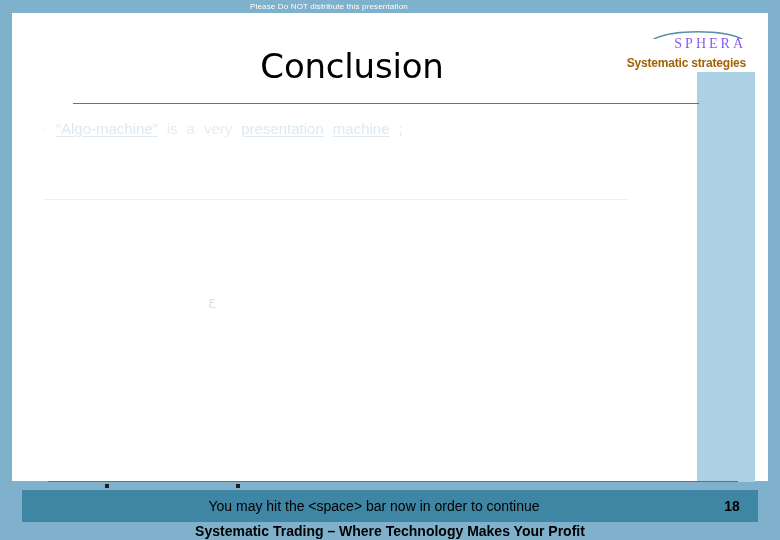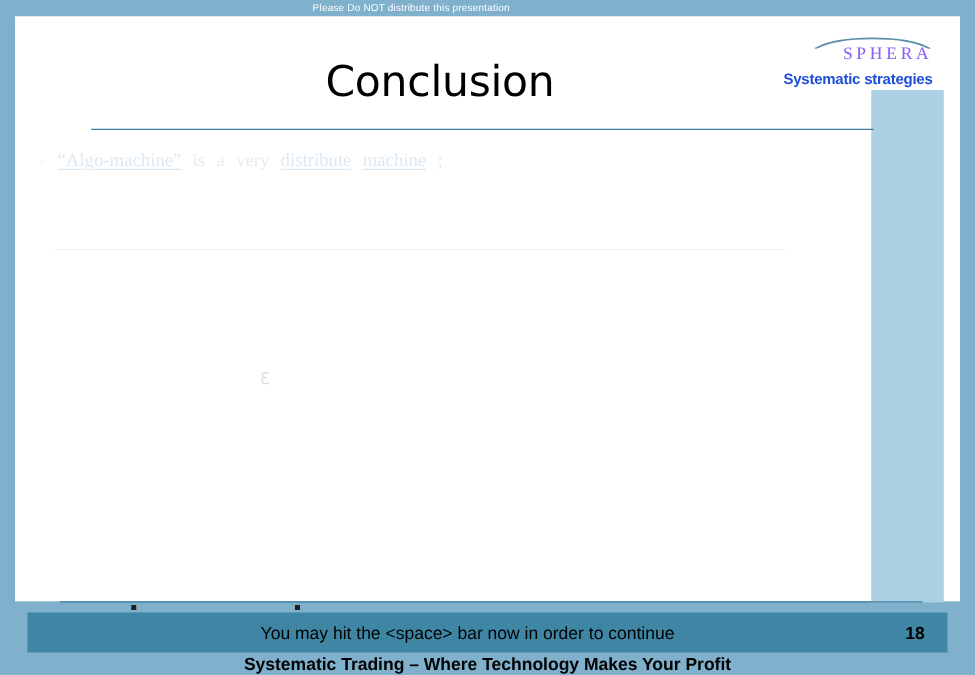--- a/index.html
+++ b/index.html
@@ -117,7 +117,7 @@
     top: 29px;
     font-family: "Liberation Sans", sans-serif;
     font-size: 12px;
-    color: #1d4ed8;
+    color: #a16207;
     font-weight: 600;
     letter-spacing: -0.2px;
     white-space: nowrap;

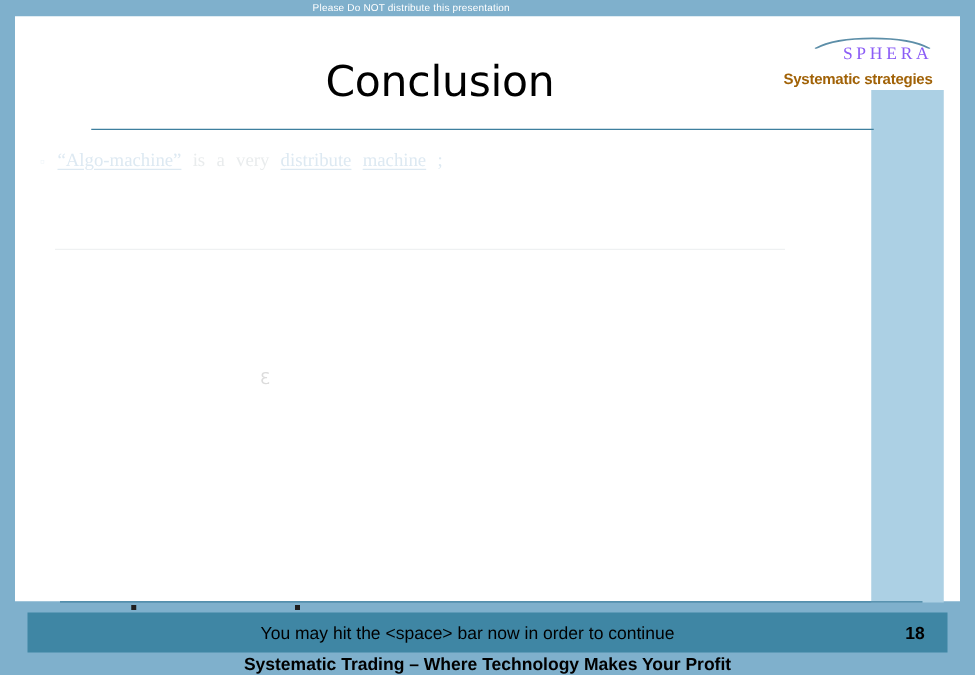--- a/index.html
+++ b/index.html
@@ -133,7 +133,7 @@
 
   .bullet-row {
     position: absolute;
-    left: 20px;
+    left: 30px;
     top: 9px;
     width: 640px;
     display: flex;
@@ -141,7 +141,7 @@
     font-size: 15px;
     line-height: 22px;
     white-space: nowrap;
-    font-family: Liberation Serif, serif;
+    font-family: Liberation Sans, sans-serif;
   }
   .bullet-marker {
     display: inline-block;

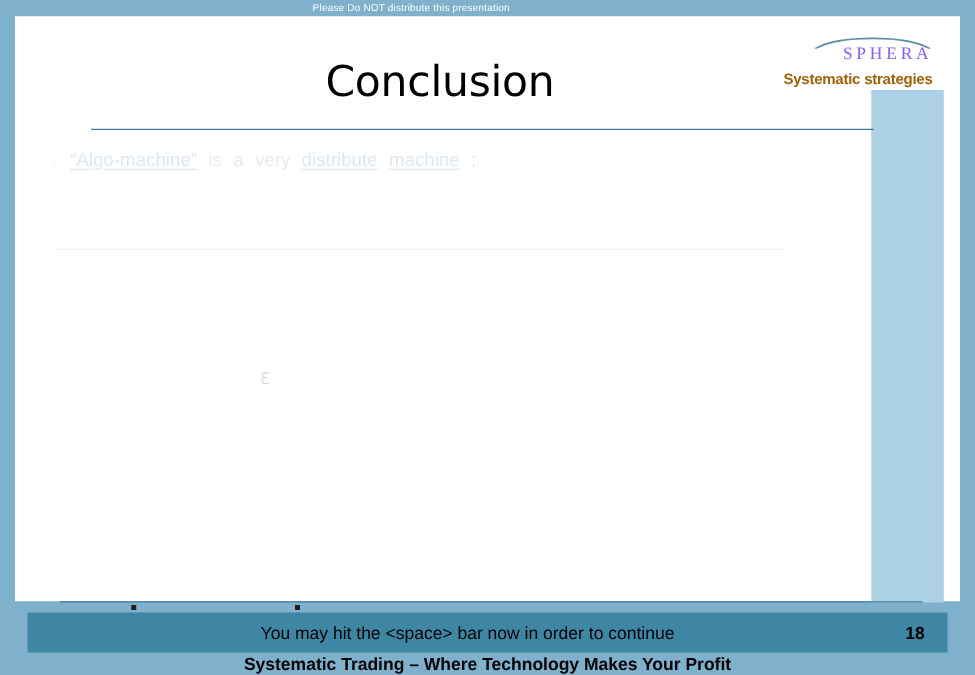--- a/index.html
+++ b/index.html
@@ -290,7 +290,7 @@
         <span class="frag dim">is</span>
         <span class="frag dim">a</span>
         <span class="frag dim">very</span>
-        <span class="frag hl">distribute</span>
+        <span class="frag hl">presentation</span>
         <span class="frag hl">machine</span>
         <span class="frag tail">;</span>
       </div>

